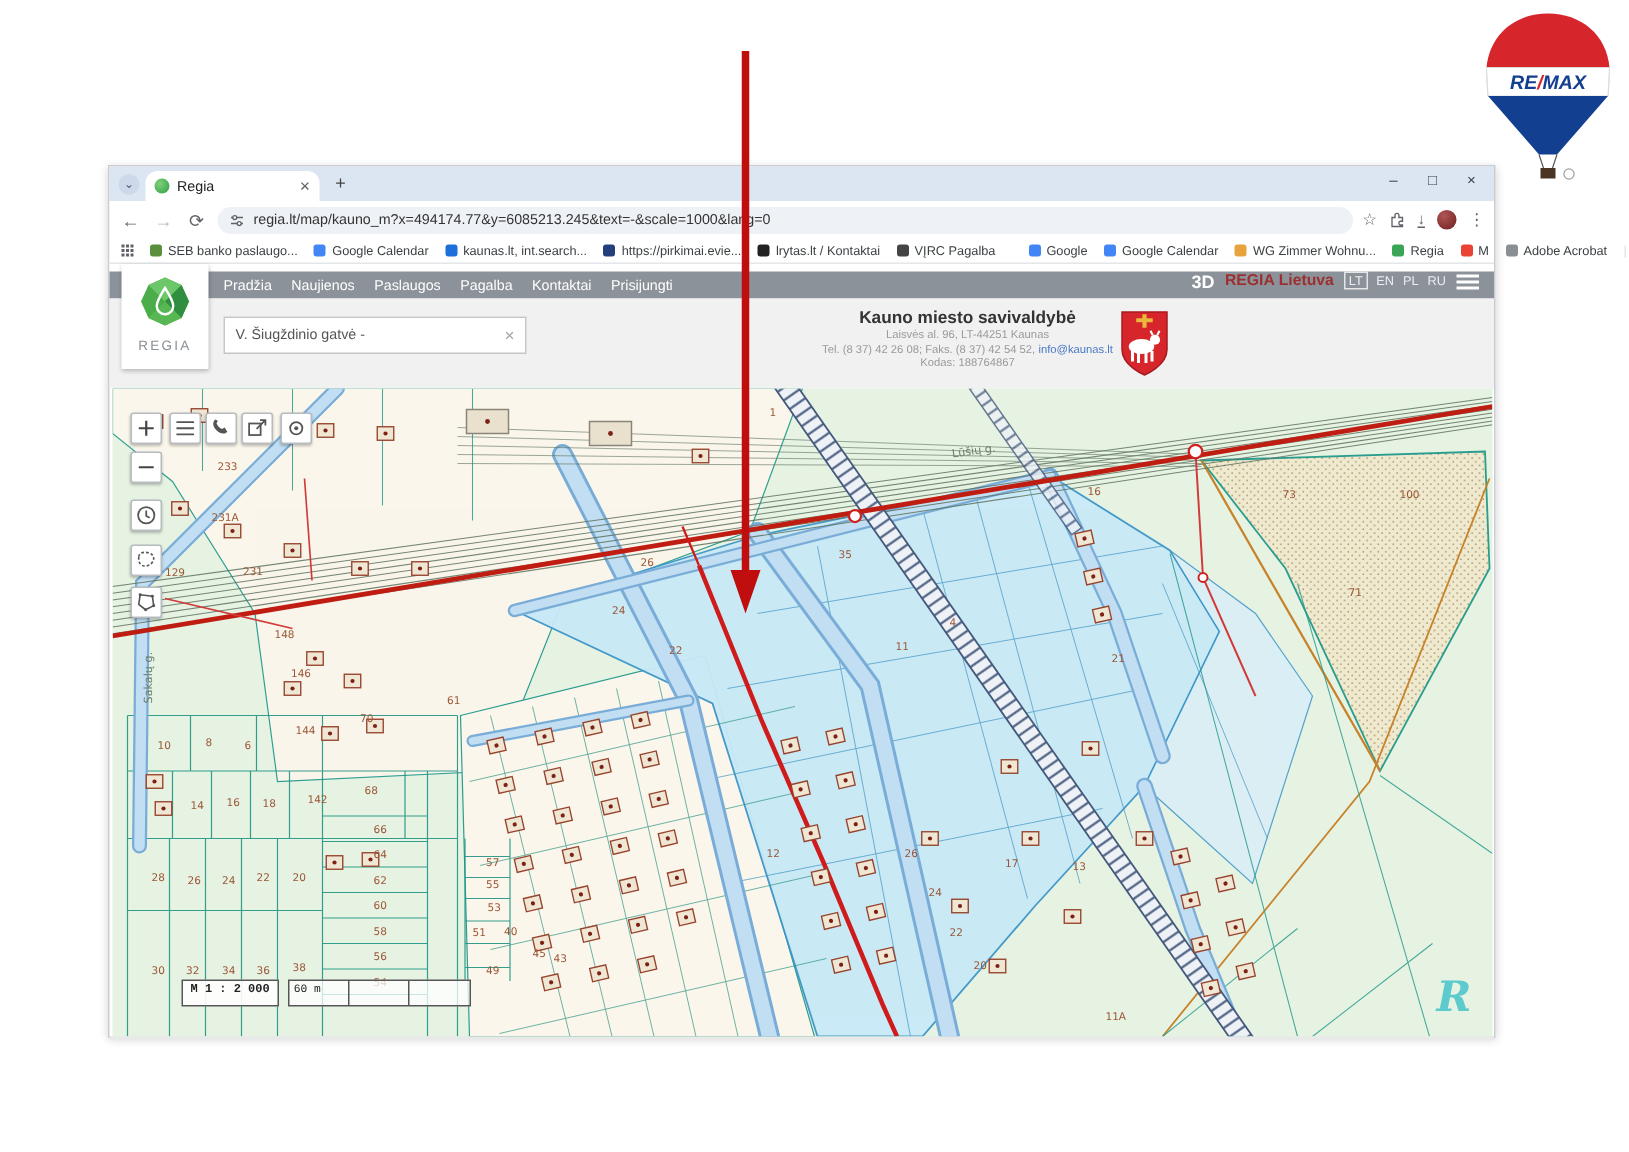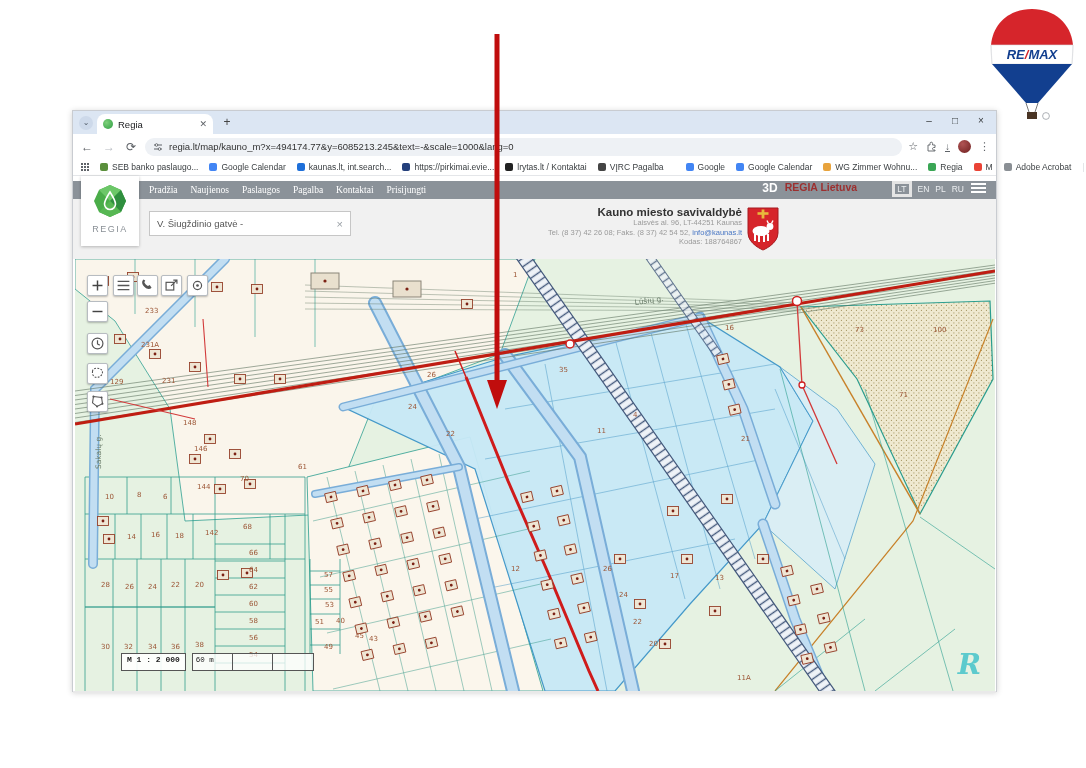--- a/index.html
+++ b/index.html
@@ -36,7 +36,7 @@
   .site { position:relative; height:517px; }
   .site-gap { height:5px; background:#fff; }
   .sitenav { height:18px; background:#8b9299; display:flex; align-items:center; padding-left:76px; gap:13px; position:relative; }
-  .sitenav a { color:#fff; font-size:9.5px; text-decoration:none;font-family:Liberation Serif, serif; }
+  .sitenav a { color:#fff; font-size:9.5px; text-decoration:none; }
   .nav-right { position:absolute; right:10px; top:0; height:18px; display:flex; align-items:flex-start; gap:7px; }
   .three-d { color:#fff; font-weight:bold; font-size:12px; }
   .brand { color:#9c2f2f; font-weight:bold; font-size:10.5px; }

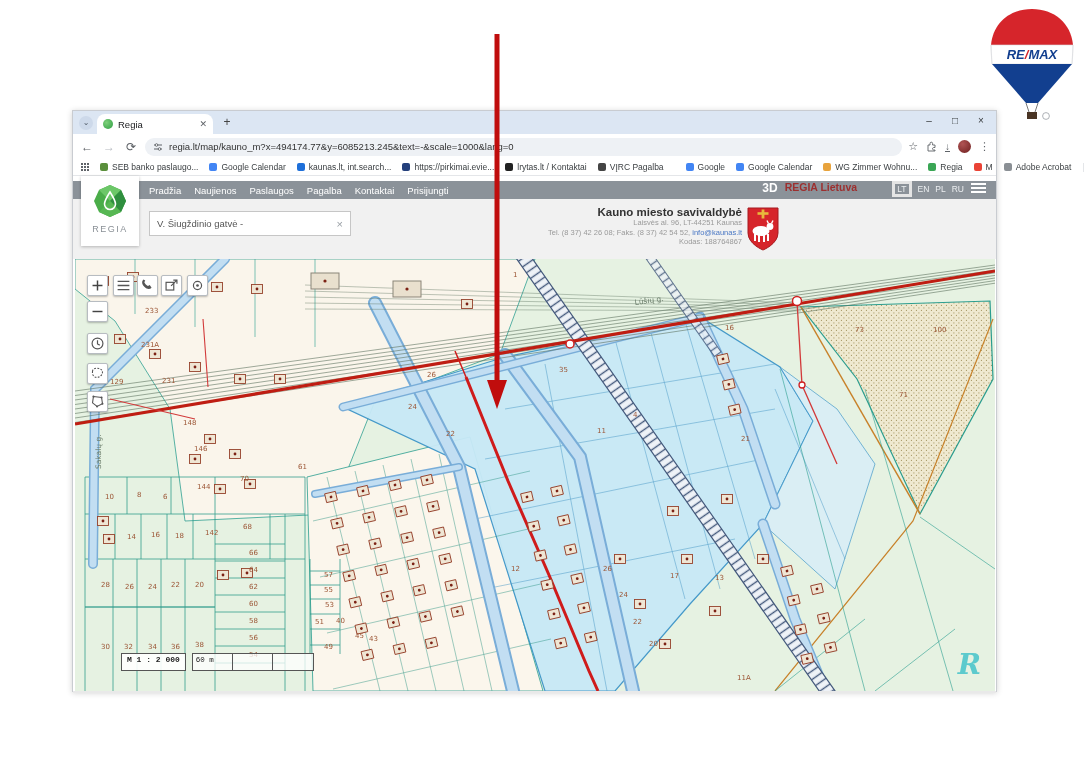--- a/index.html
+++ b/index.html
@@ -41,7 +41,7 @@
   .three-d { color:#fff; font-weight:bold; font-size:12px; }
   .brand { color:#9c2f2f; font-weight:bold; font-size:10.5px; }
   .lang { color:#eceff1; font-size:8.5px; }
-  .lang.sel { border:3px solid #e5e5e5; padding:0 2px;margin-left:28px; }
+  .lang.sel { border:1px solid #e5e5e5; padding:0 2px; }
   .burger div { width:15px; height:2px; background:#fff; margin:2px 0; }
   .logo-panel { position:absolute; left:8px; top:0; width:58px; height:70px; background:#fff; box-shadow:0 1px 3px rgba(0,0,0,.25); z-index:5; text-align:center; }
   .logo-word { font-size:9px; letter-spacing:1.5px; color:#8a9096; }

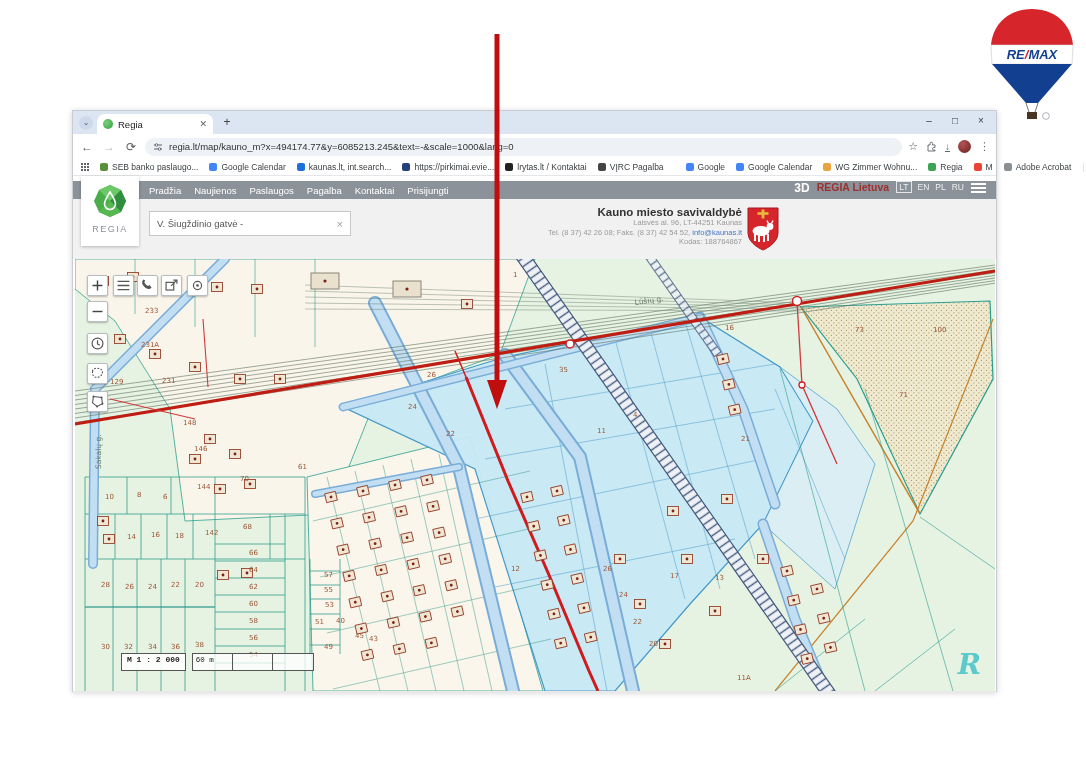--- a/index.html
+++ b/index.html
@@ -49,7 +49,7 @@
   .search { position:absolute; left:76px; top:12px; width:202px; height:25px; background:#fff; border:1px solid #c6c6c6; display:flex; align-items:center; padding:0 7px; }
   .search span.q { flex:1; font-size:9.5px; color:#555; }
   .search span.x { color:#9aa0a6; font-size:11px; }
-  .muni { position:absolute; right:254px; top:7px; text-align:right;margin-left:35px; }
+  .muni { position:absolute; right:254px; top:7px; text-align:center;margin-left:35px; }
   .muni .name { font-size:11.5px; font-weight:bold; color:#333; }
   .muni .line { font-size:7.5px; color:#9a9a9a; line-height:9.5px; }
   .muni .line a { color:#4a78c4; text-decoration:none; }

